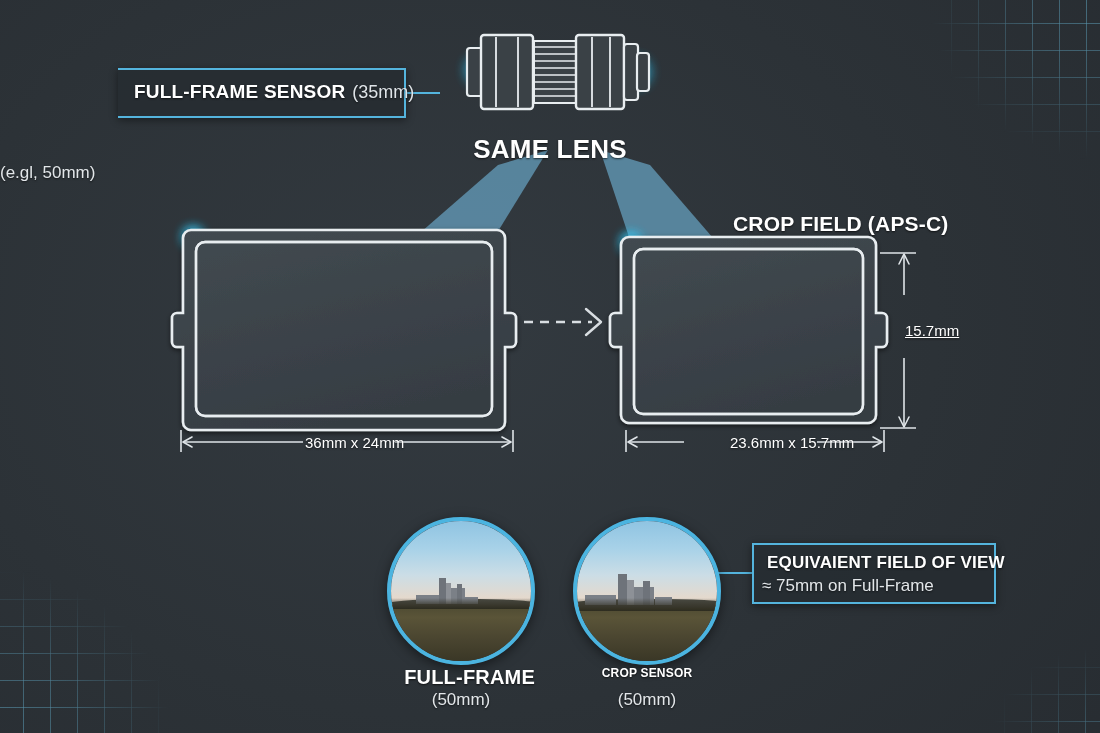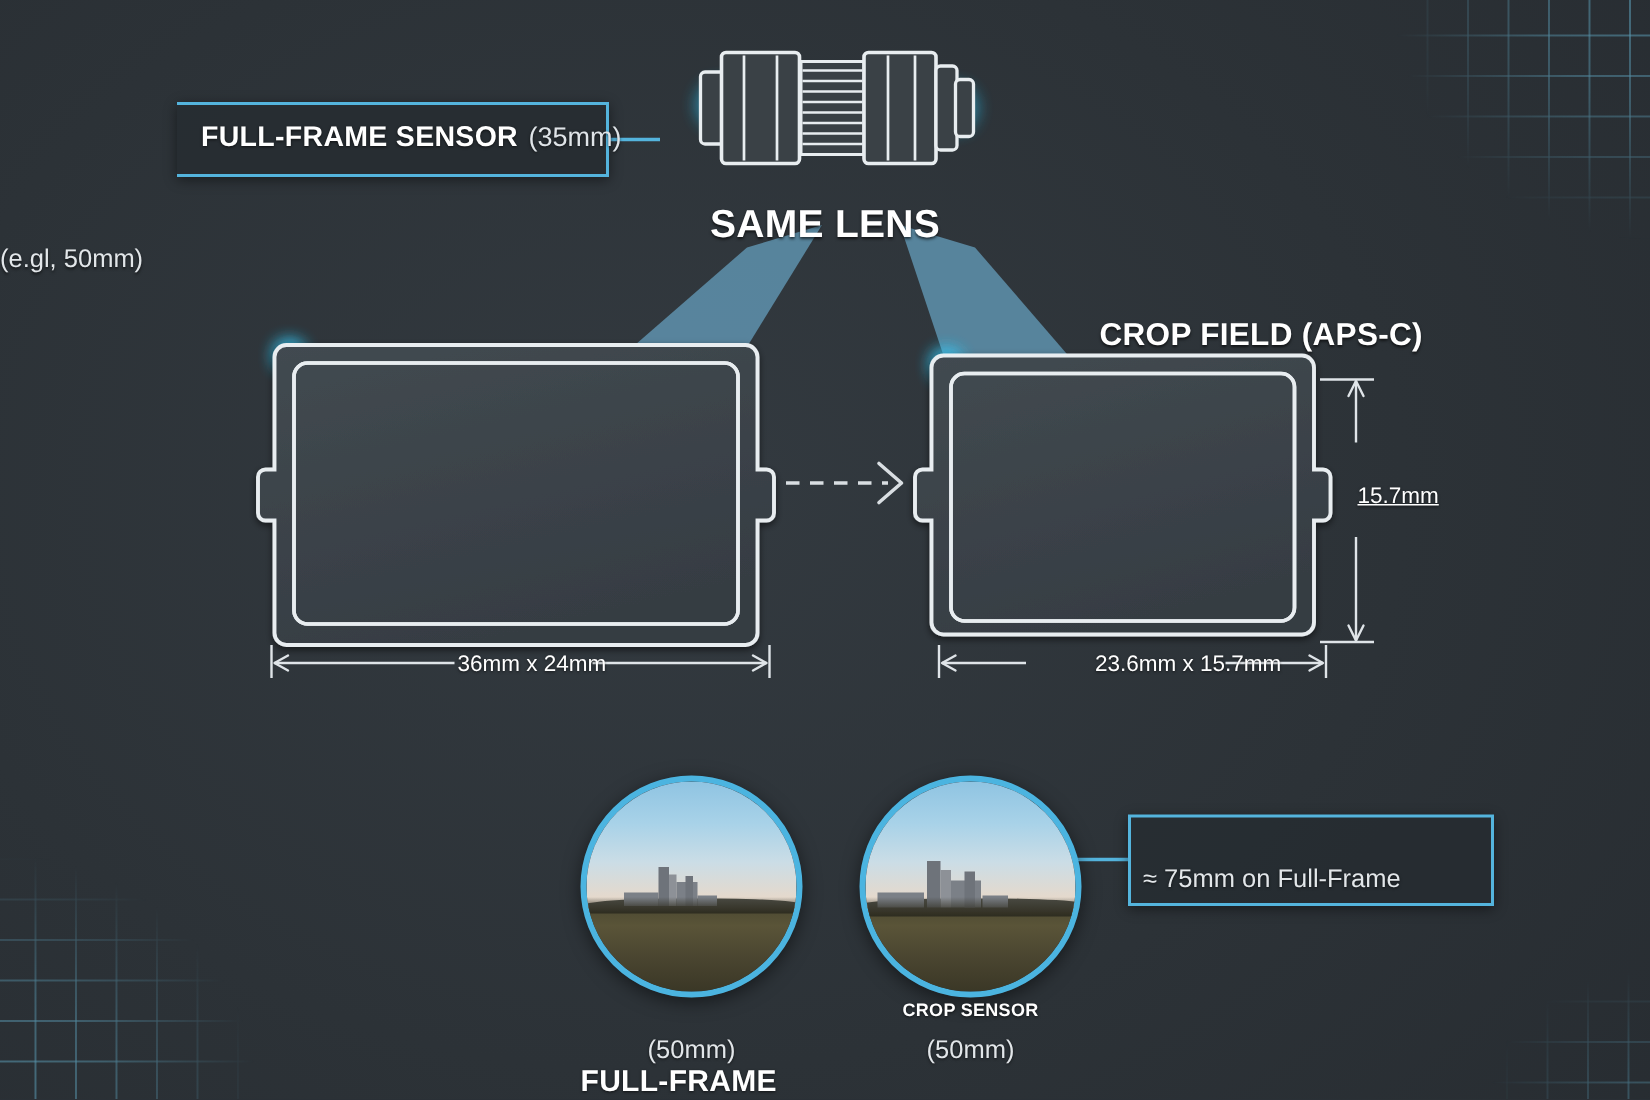--- a/index.html
+++ b/index.html
@@ -298,6 +298,7 @@
   <div class="sub" style="left:573px; top:690px; width:148px; text-align:center; font-size:17px;">(50mm)</div>
 
   <div class="callout" style="left:752px; top:543px; width:244px; height:61px;">
+    <div class="hdg" style="position:absolute; left:13px; top:8px; font-size:17px;">EQUIVAIENT FIELD OF VIEW</div>
     <div class="sub" style="position:absolute; left:8px; top:31px; font-size:17px;">≈ 75mm on Full-Frame</div>
   </div>
 

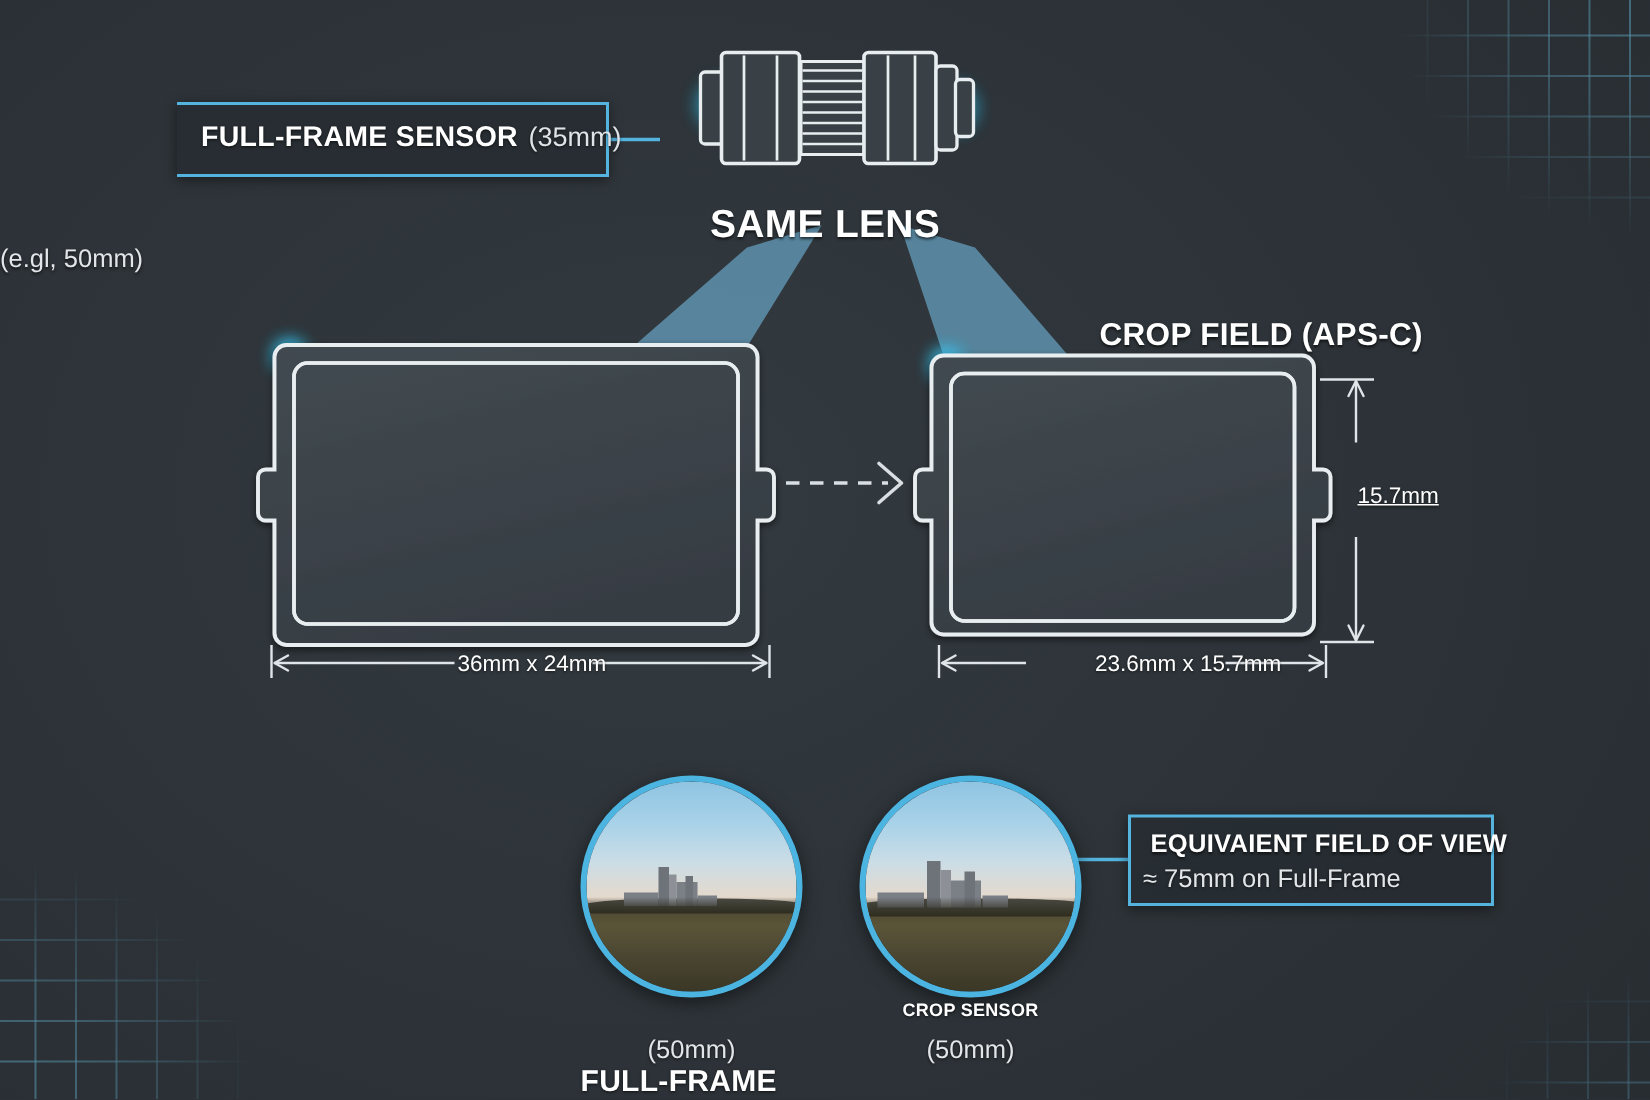--- a/index.html
+++ b/index.html
@@ -278,7 +278,7 @@
     <div class="bldg low" style="left:53%; top:54%; width:9%;  height:5%;"></div>
     <div class="horizon-haze" style="top:55%; height:8%;"></div>
   </div>
-  <div class="hdg" style="left:387px; top:666px; width:148px; text-align:left; font-size:20px;margin-top:44px;">FULL-FRAME</div>
+  <div class="hdg" style="left:387px; top:666px; width:148px; text-align:right; font-size:20px;">FULL-FRAME</div>
   <div class="sub" style="left:387px; top:690px; width:148px; text-align:center; font-size:17px;">(50mm)</div>
 
   <div class="photo" style="left:573px; top:517px; width:148px; height:148px;">

